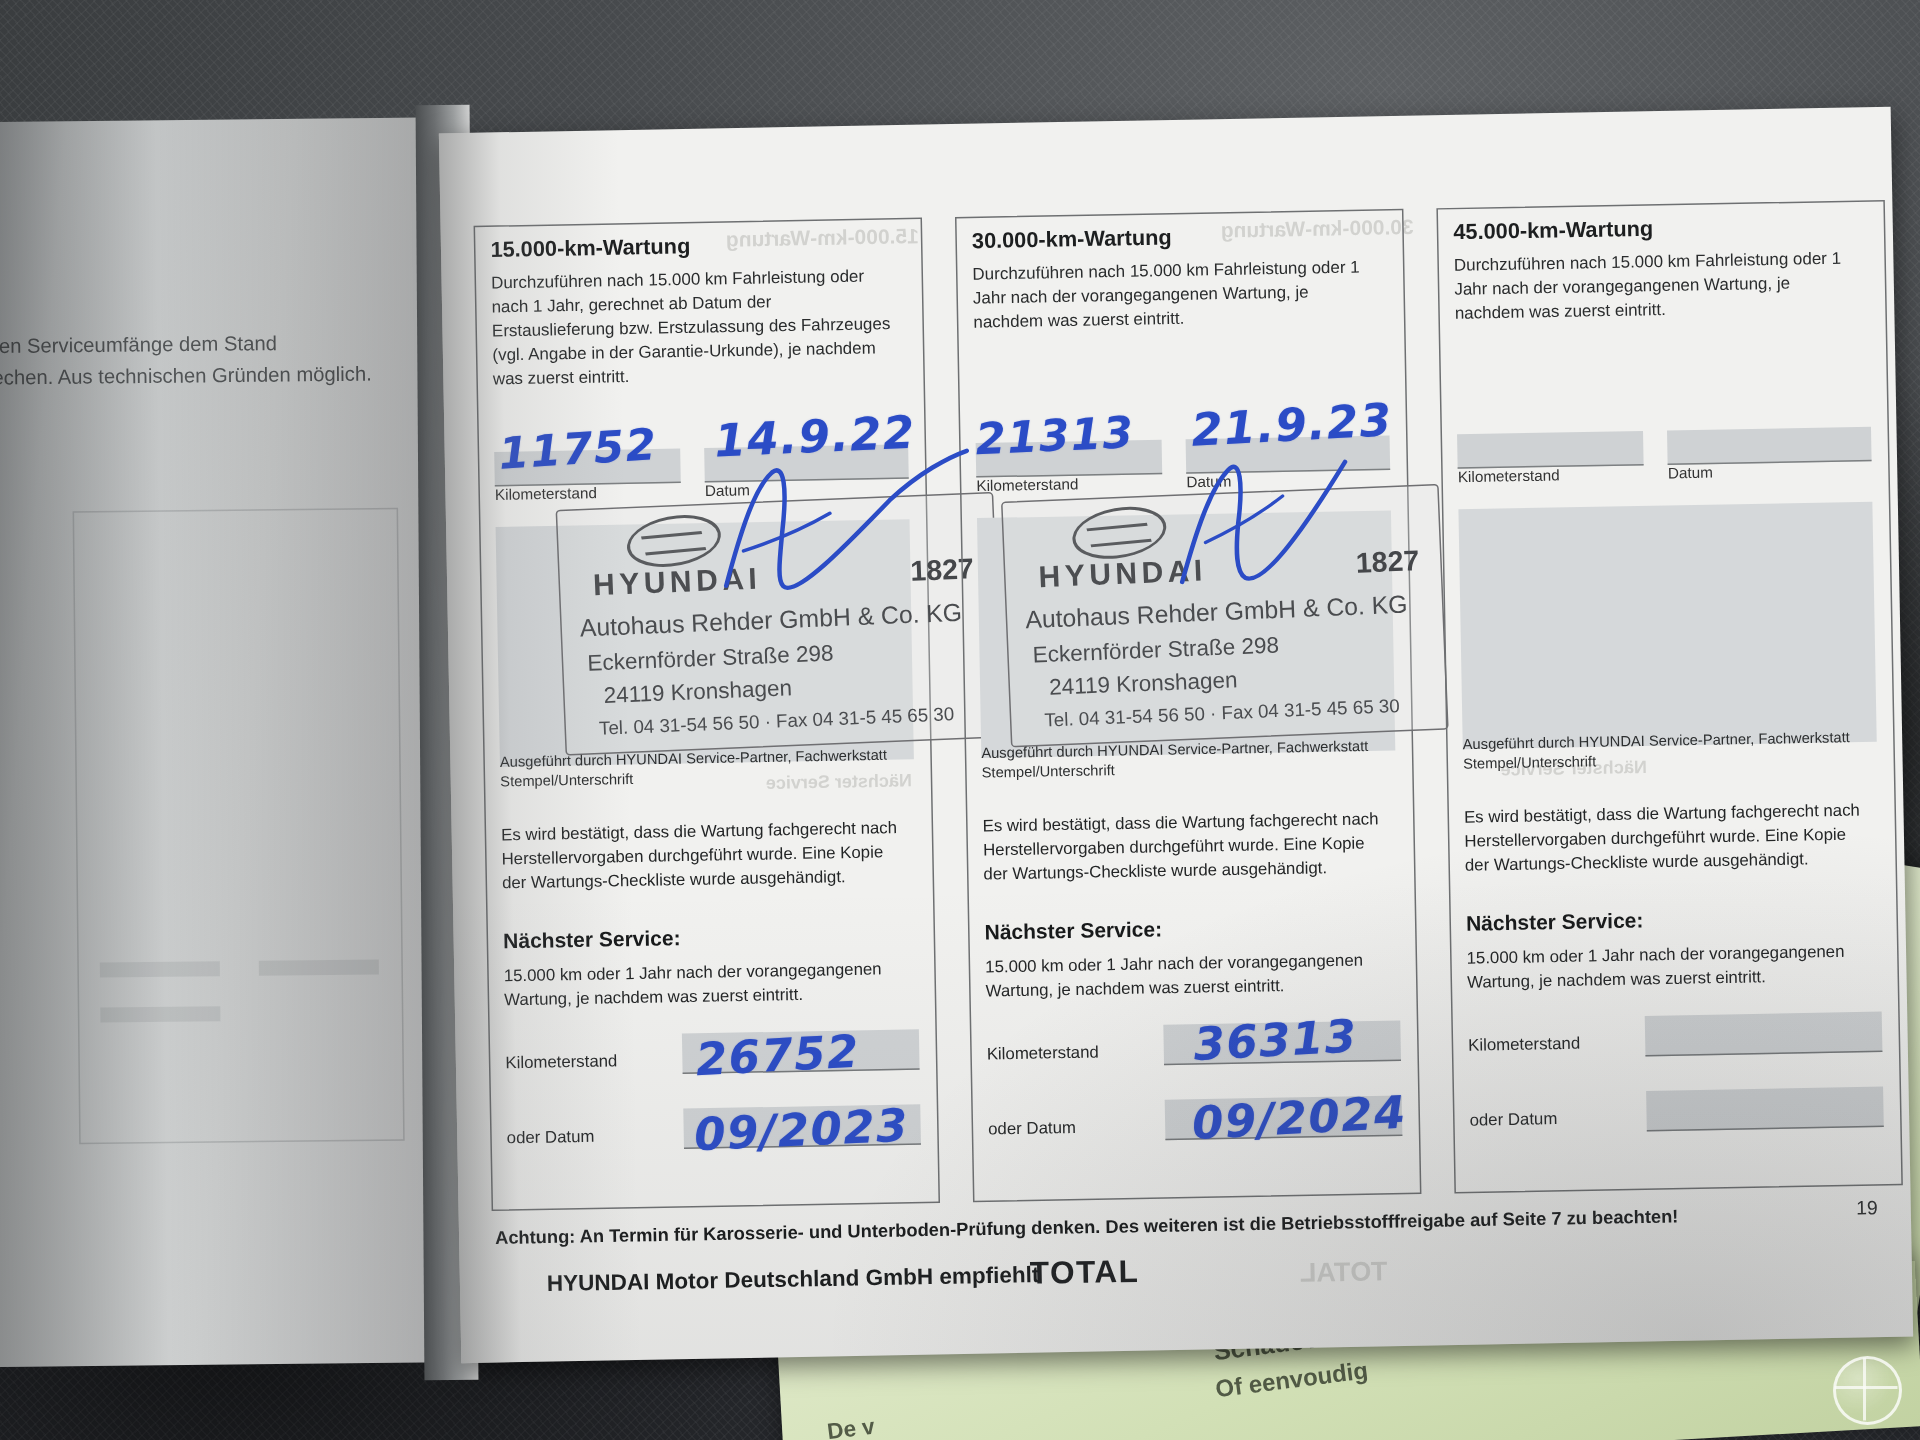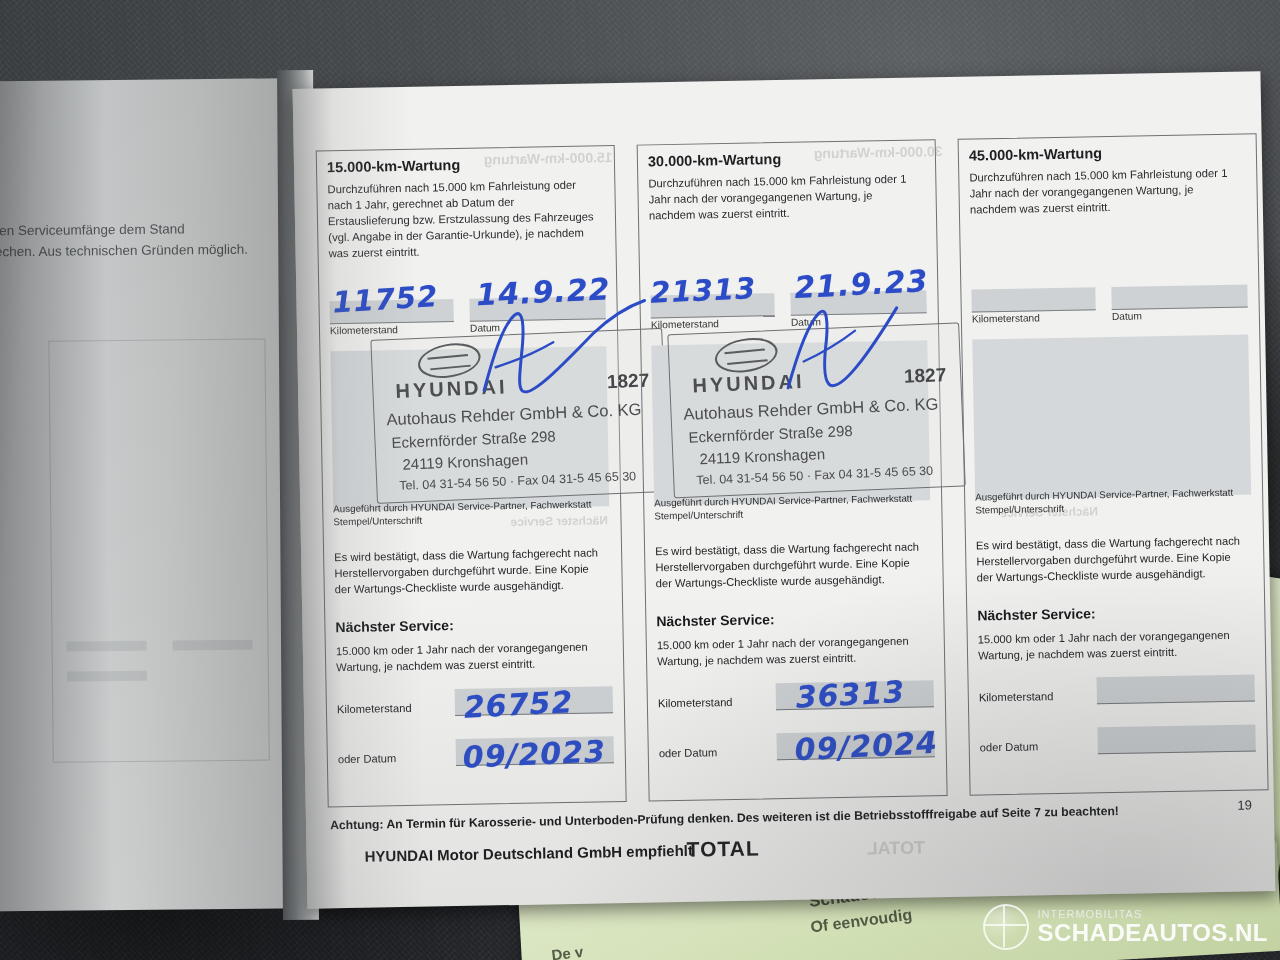--- a/index.html
+++ b/index.html
@@ -371,10 +371,6 @@
 
 <div id="wm">
   <div class="globe"></div>
-  <div class="txt">
-    <span class="t1">INTERMOBILITAS</span>
-    <span class="t2">SCHADEAUTOS.NL</span>
-  </div>
 </div>
 
 </body></html>

